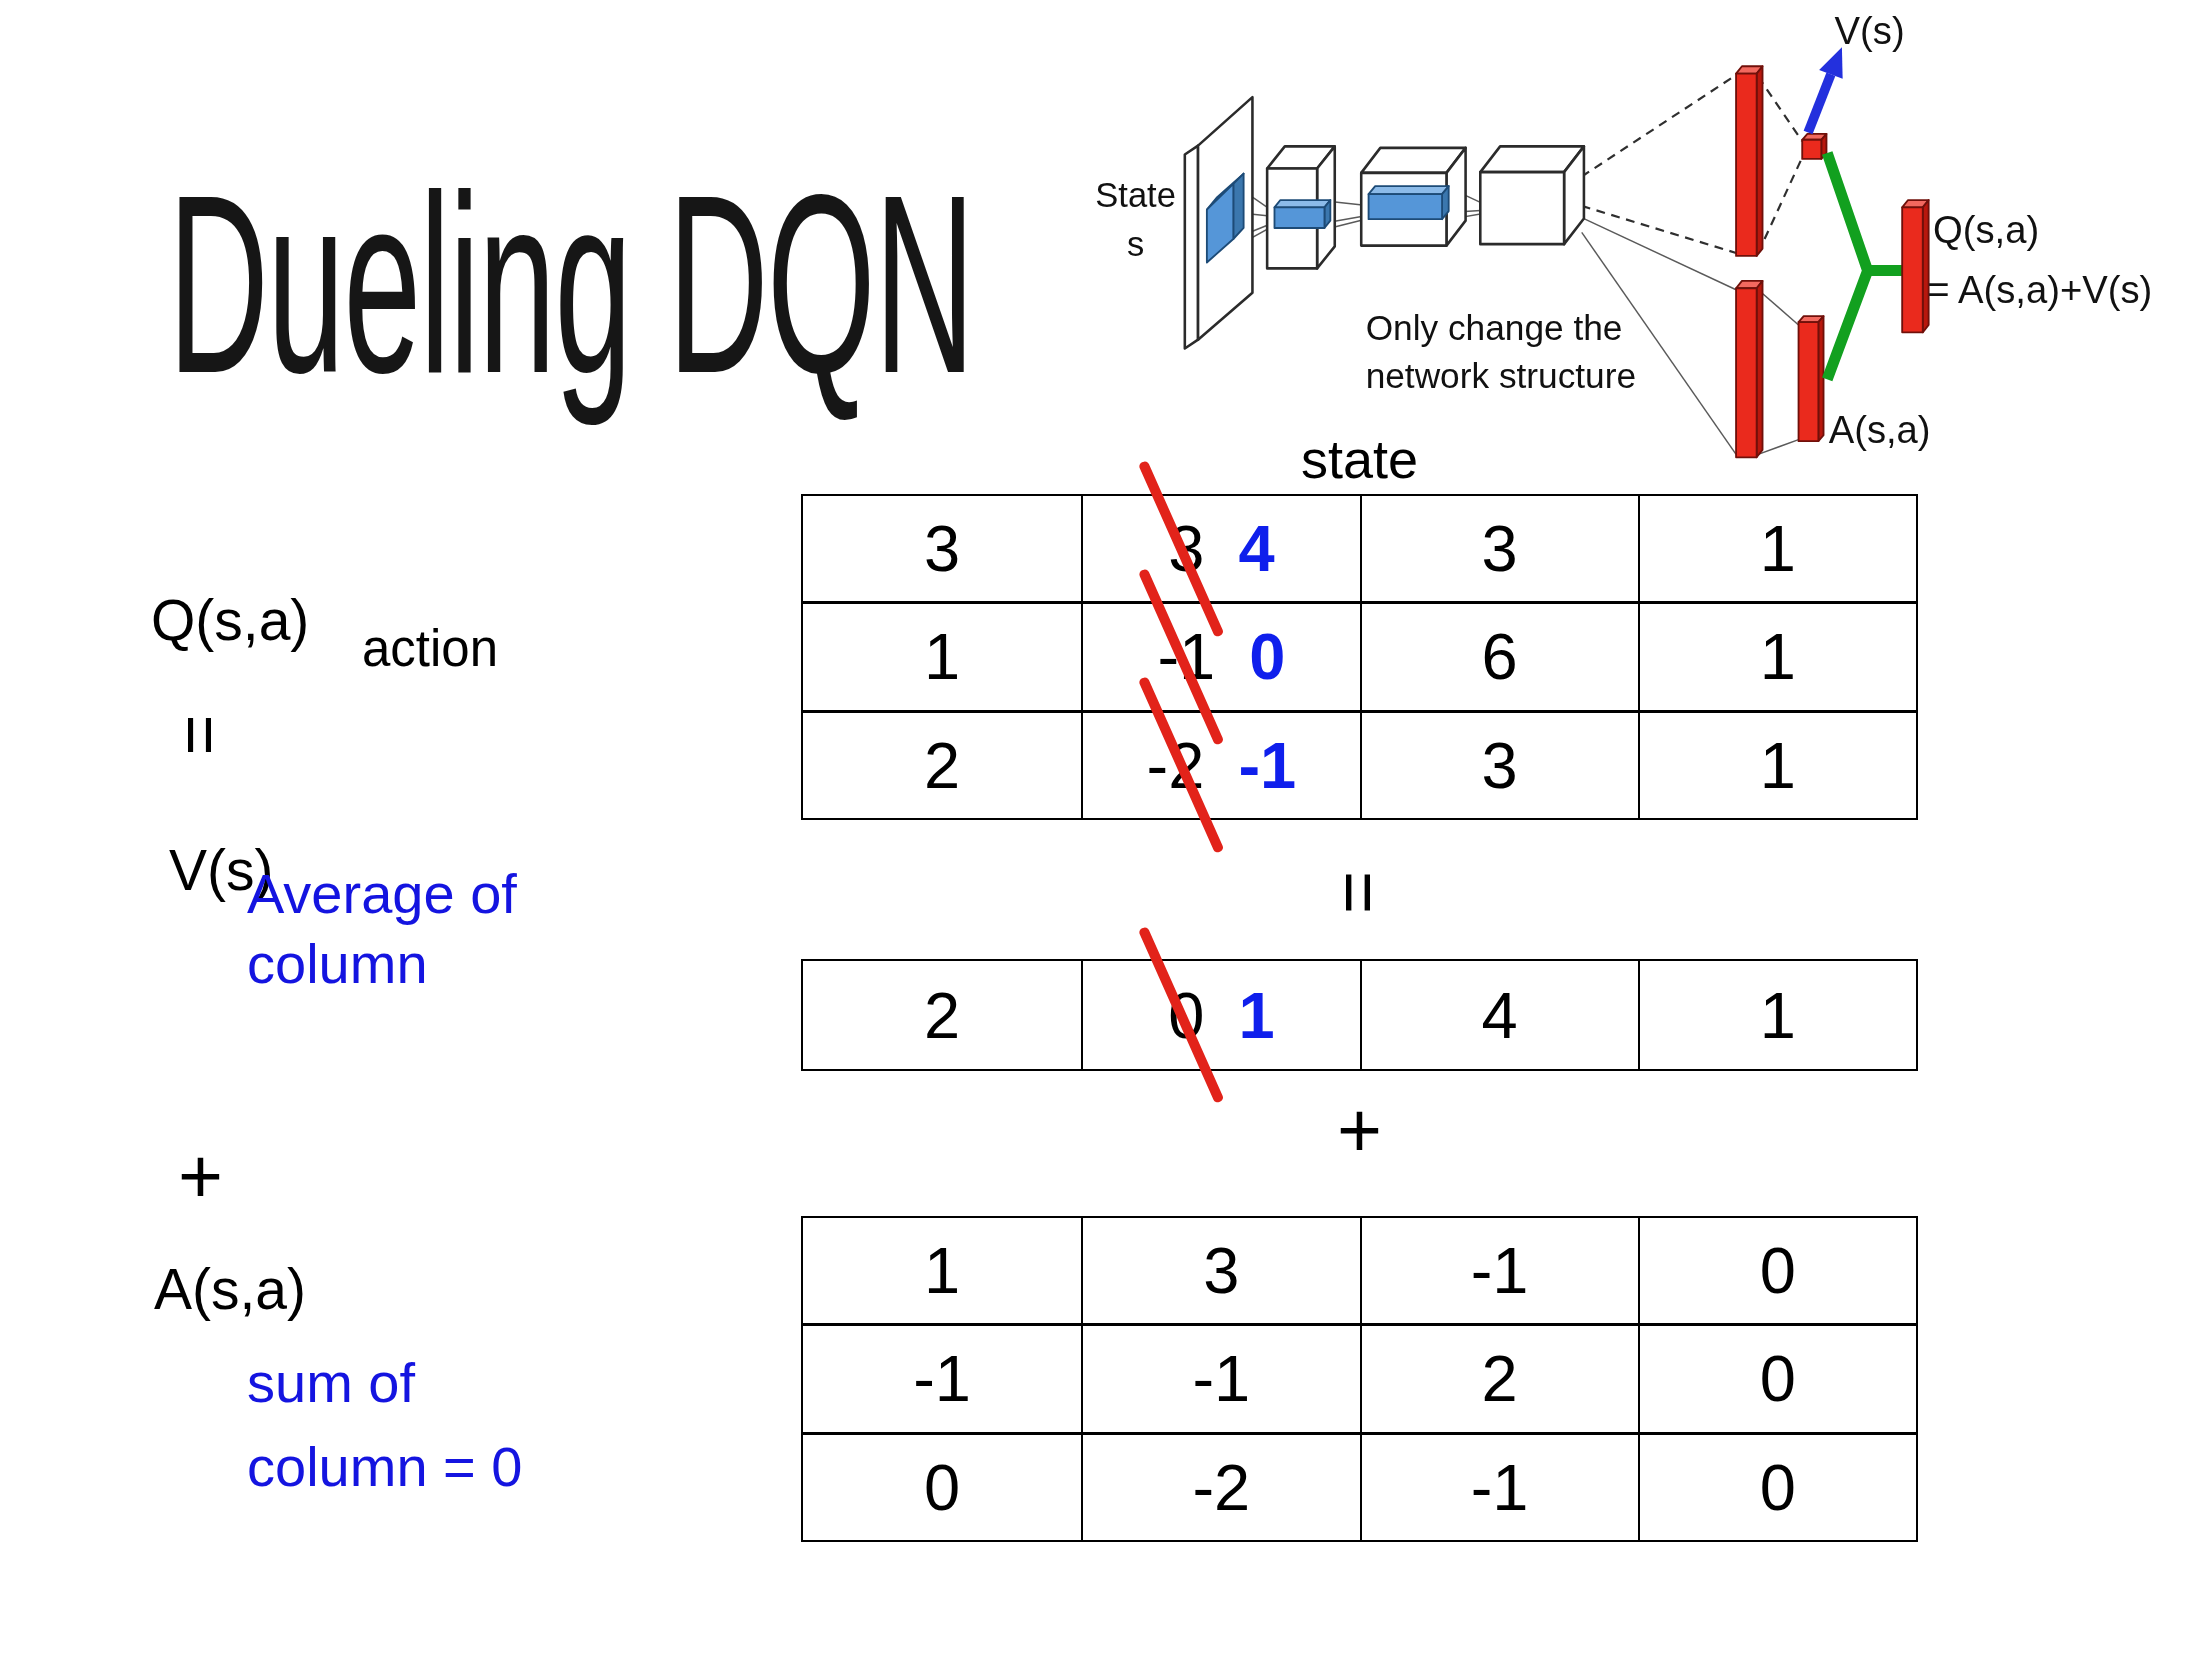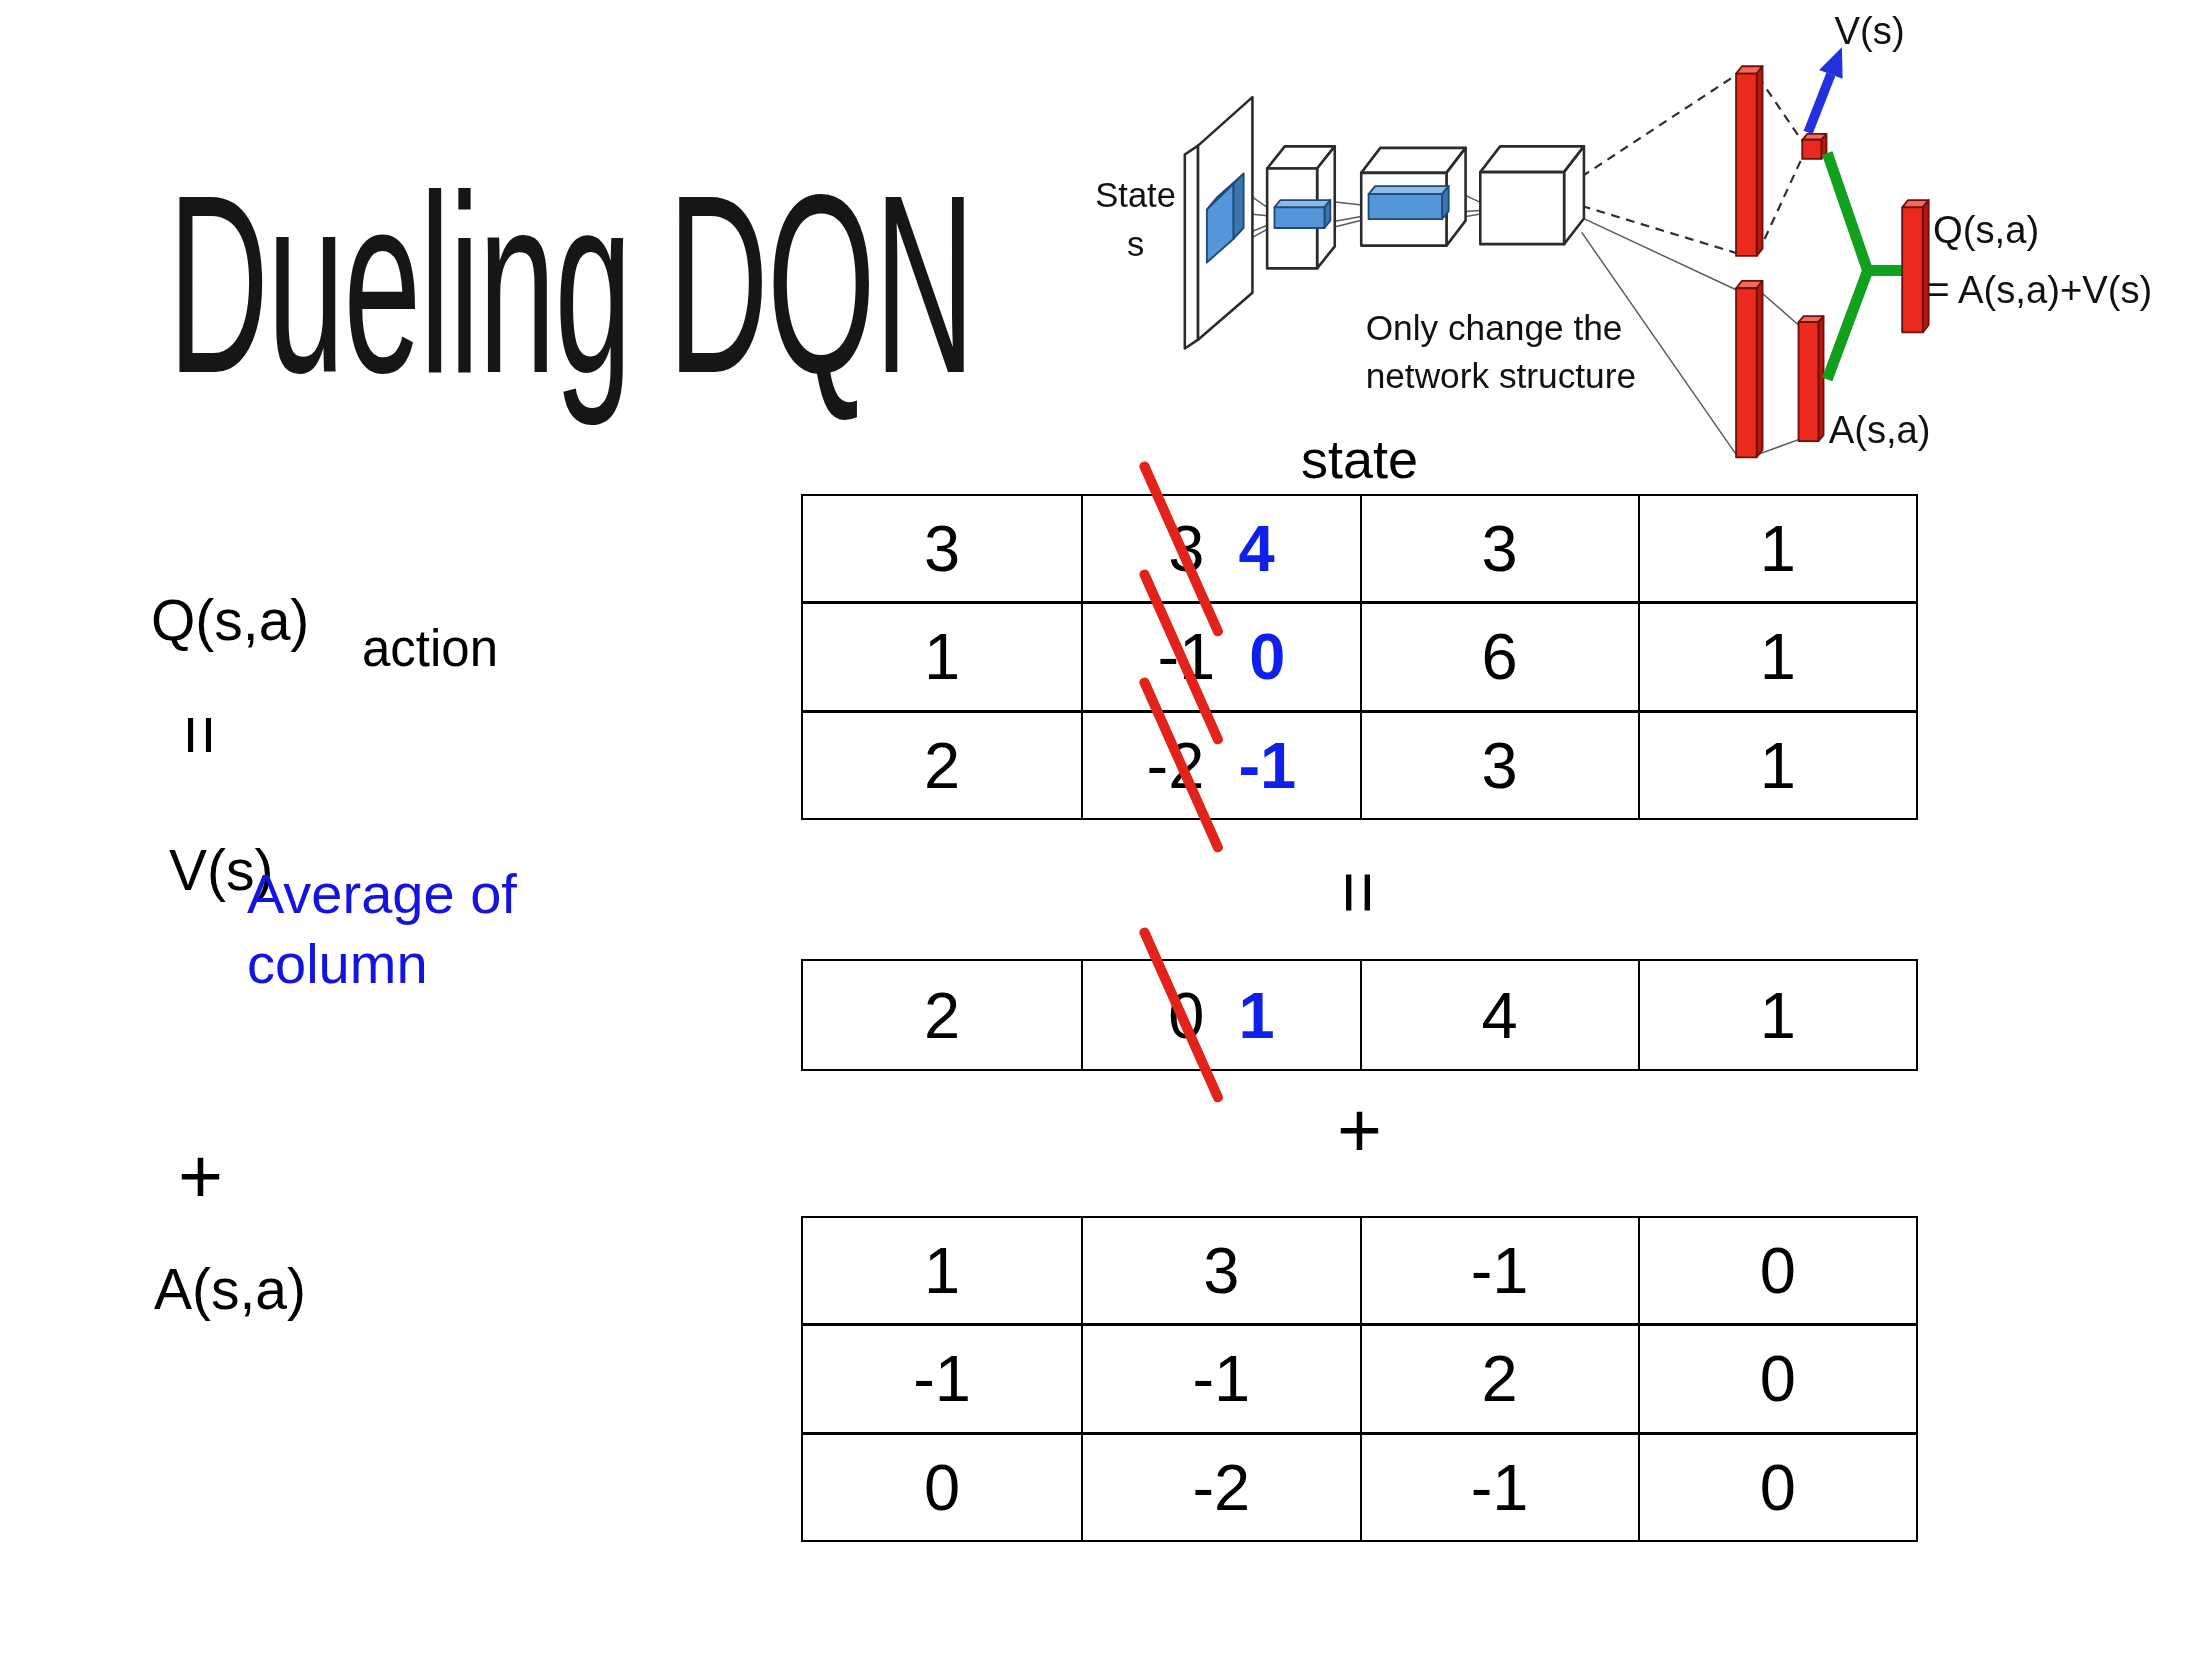--- a/index.html
+++ b/index.html
@@ -178,6 +178,10 @@
     <div>Average of</div>
     <div>column</div>
   </div>
+  <div class="blue-note sum-note">
+    <div>sum of</div>
+    <div>column = 0</div>
+  </div>
 
   <div class="state-header">state</div>
 

